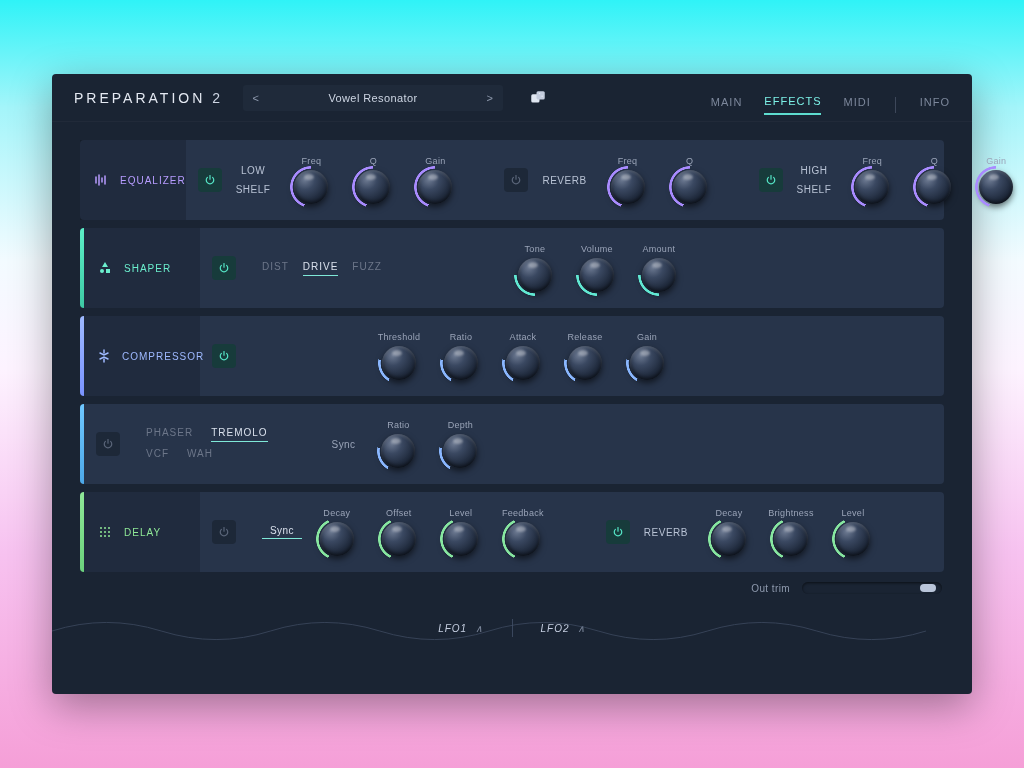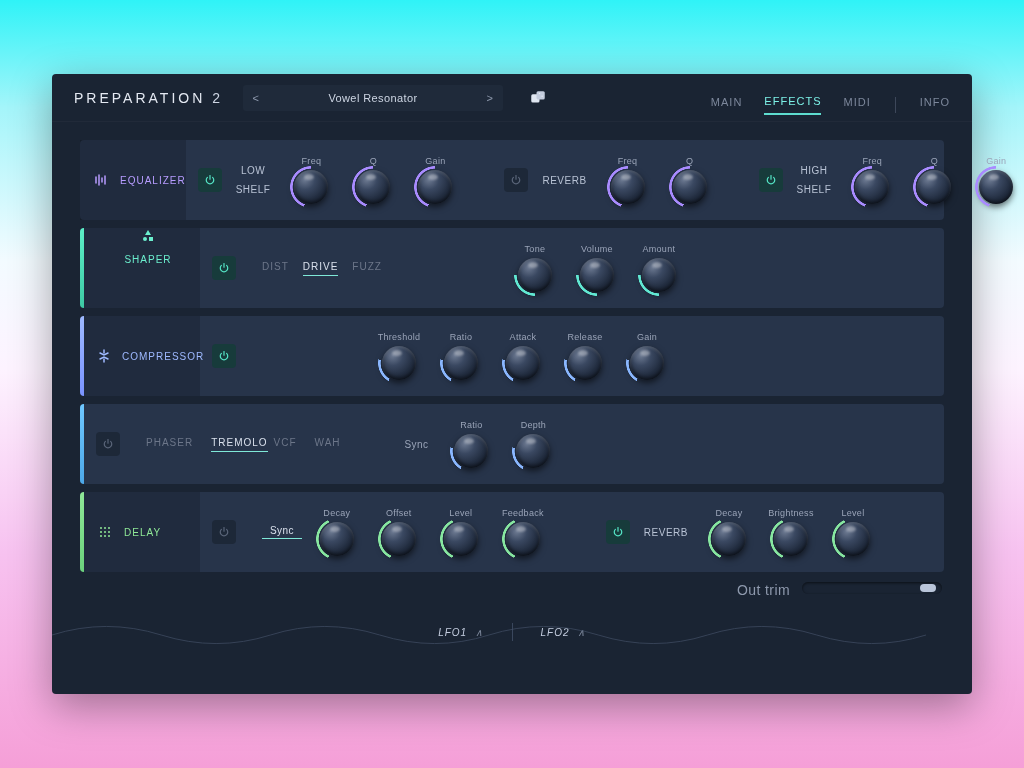--- a/index.html
+++ b/index.html
@@ -129,7 +129,7 @@
 
   
   .row.eq .stripe{background:linear-gradient(#b79cff,#8e6bff);} .row.eq .tag{color:#b79cff;}
-  .row.sh .stripe{background:linear-gradient(#5cefc7,#3ec9a4);} .row.sh .tag{color:#6befce;flex-direction:column;}
+  .row.sh .stripe{background:linear-gradient(#5cefc7,#3ec9a4);} .row.sh .tag{color:#6befce;}
   .row.co .stripe{background:linear-gradient(#9eb9ff,#7a93ff);} .row.co .tag{color:#9eb9ff;}
   .row.mo .stripe{background:linear-gradient(#6ec7ff,#4da8e8);} .row.mo .tag{color:#6ec7ff;}
   .row.de .stripe{background:linear-gradient(#8fe897,#6bd17c);} .row.de .tag{color:#8fe897;}

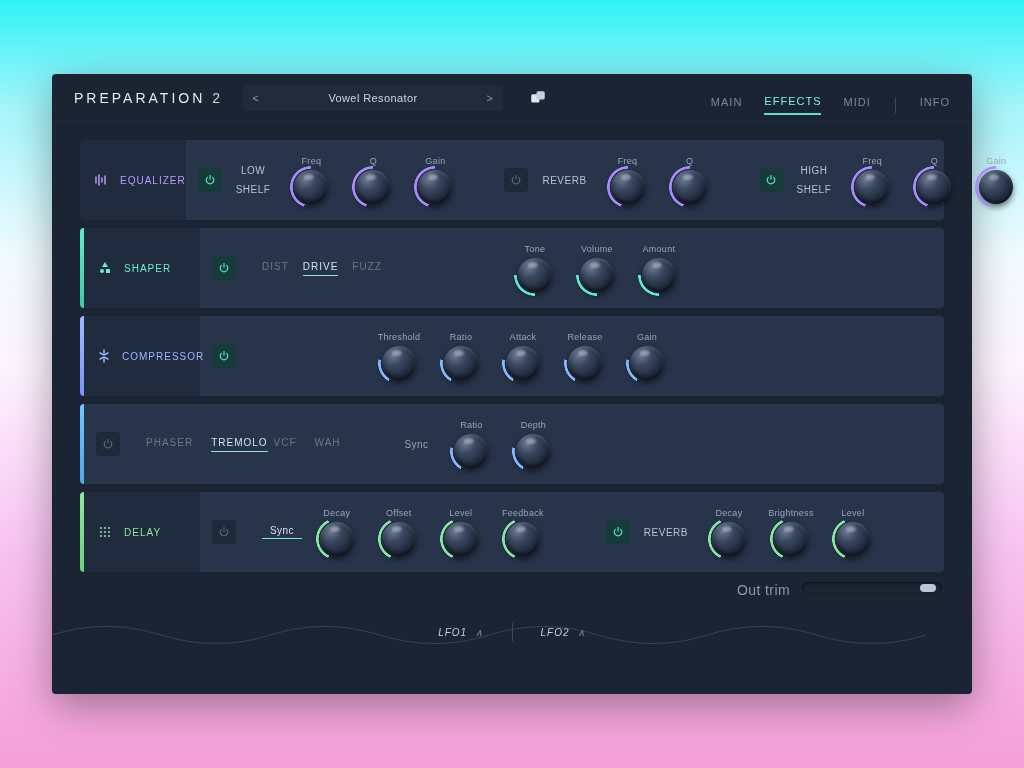--- a/index.html
+++ b/index.html
@@ -96,7 +96,7 @@
   .arc.gr { background: conic-gradient(from 205deg, #87e7a0 0deg, #87e7a0 130deg, transparent 130deg); -webkit-mask: radial-gradient(circle, transparent 58%, #000 60%, #000 66%, transparent 68%); mask: radial-gradient(circle, transparent 58%, #000 60%, #000 66%, transparent 68%);}
 
   .opts { display: flex; gap: 14px; color: #6c7689; font-size: 10px; letter-spacing: 1px; align-items:center;}
-  .opts.stack { flex-direction: row; gap: 6px; align-items: flex-start; }
+  .opts.stack { flex-direction: column; gap: 6px; align-items: flex-start; }
   .opts .opt { cursor:pointer; padding-bottom:3px; }
   .opts .opt.sel { color:#d9e0ec; border-bottom: 1px solid #7fe8d8; }
   .opts .row2 { display:flex; gap:18px; }

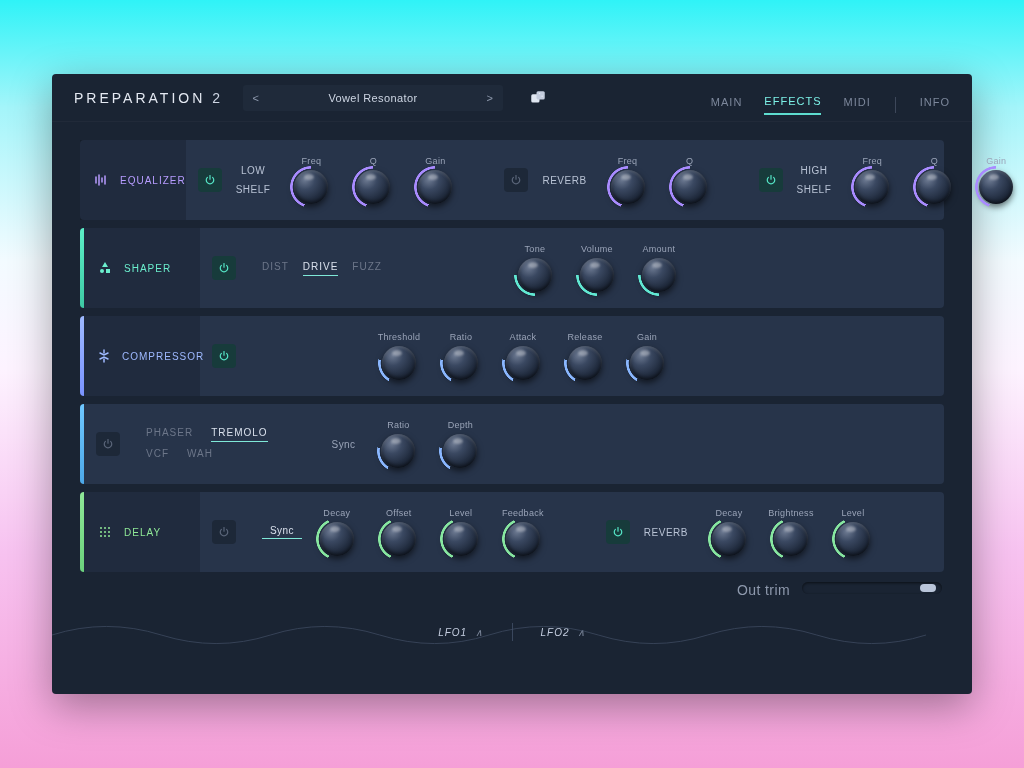--- a/index.html
+++ b/index.html
@@ -105,7 +105,7 @@
   .sync.sel { color:#d9e0ec; border-bottom:1px solid #7fe8d8; padding-bottom:2px;}
 
   
-  .outtrim { display:flex; justify-content:flex-end; align-items:flex-start; gap:12px; padding: 10px 30px 0 0; font-size:14px; color:#8e99ad;}
+  .outtrim { display:flex; justify-content:flex-end; align-items:flex-end; gap:12px; padding: 10px 30px 0 0; font-size:10px; color:#8e99ad;}
   .slider {
     width: 140px; height: 12px; background:#1a2433; border-radius: 6px;
     box-shadow: inset 0 1px 3px rgba(0,0,0,.6);

